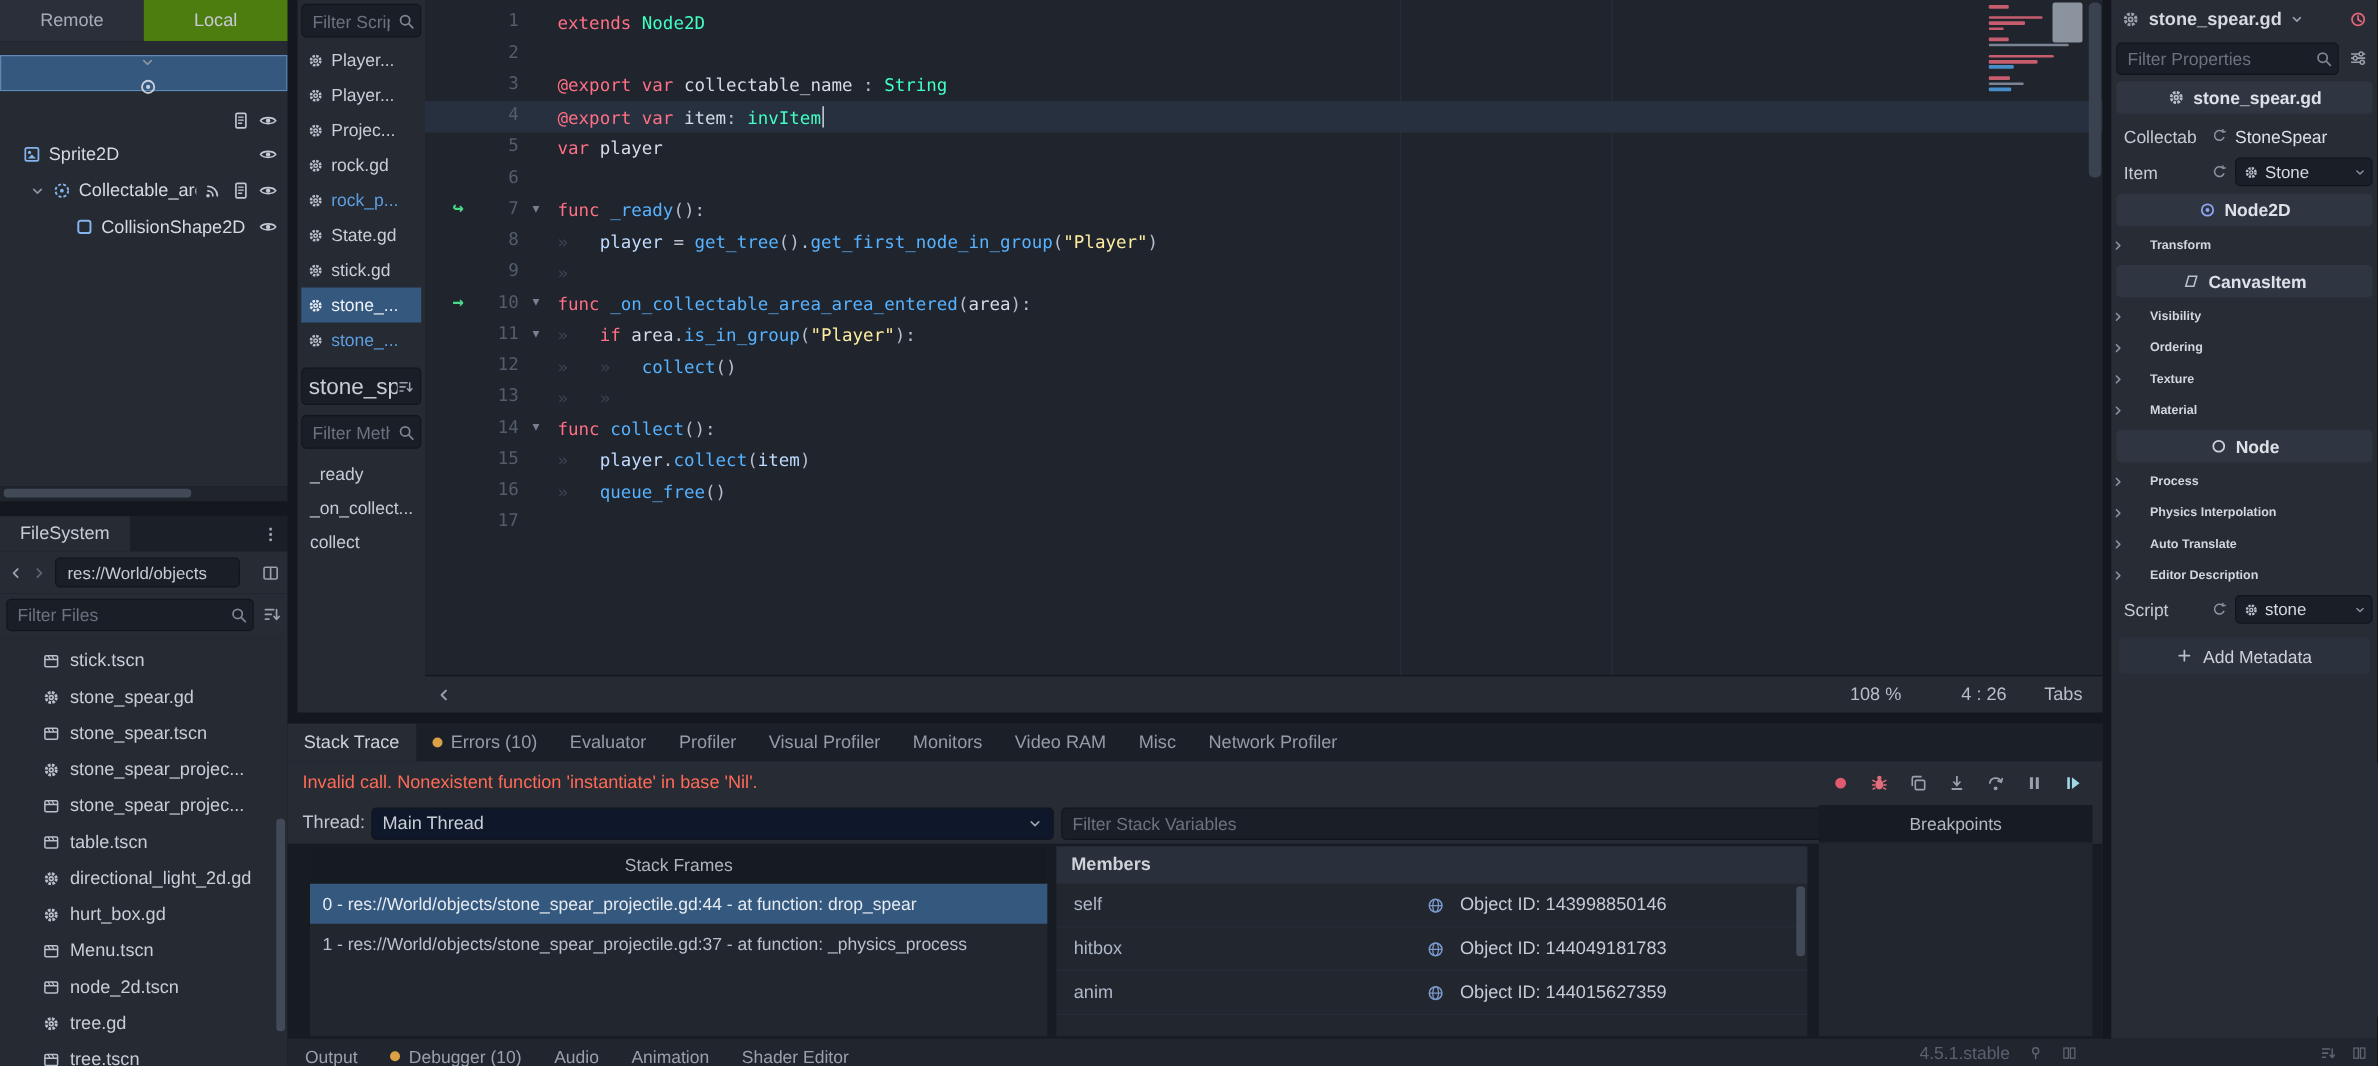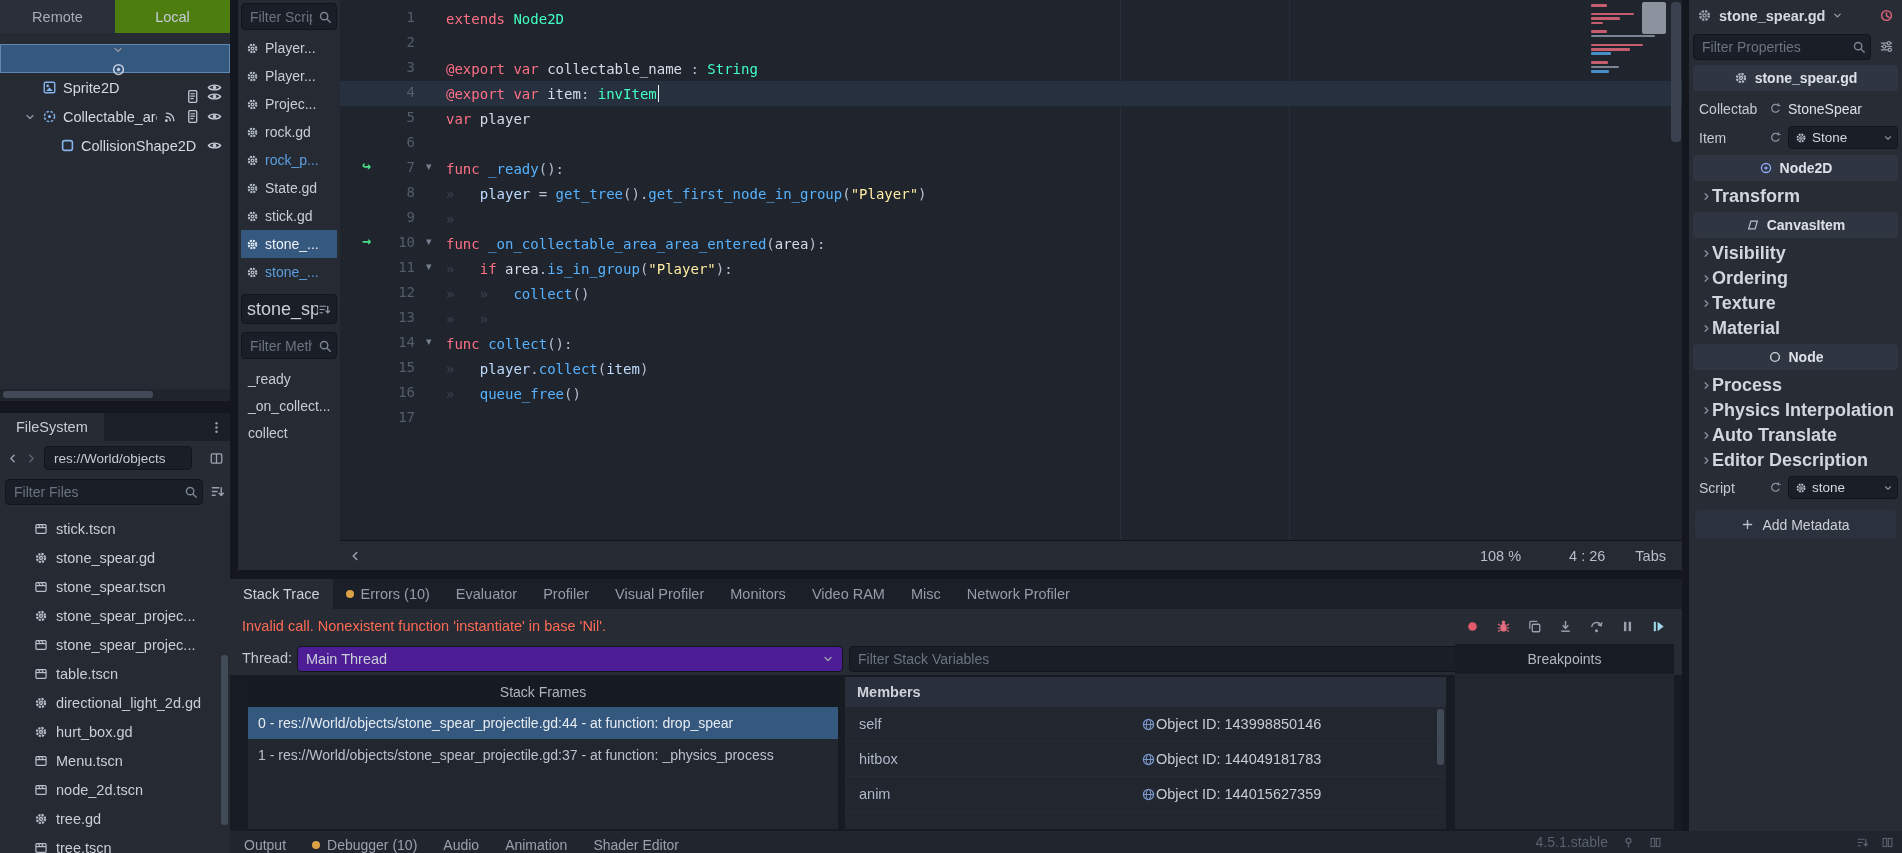--- a/index.html
+++ b/index.html
@@ -283,7 +283,7 @@
           </svg>
         </div>
       </div>
-      <div class="tree-row" style="padding-left: 24px;">
+      <div class="tree-row" style=" margin-top: 36px;">
         <div class="sp12"></div>
         <svg class="ic" style="width: 15px; height: 15px; color: rgb(133, 179, 236);">
           <use href="#i-sprite"></use>

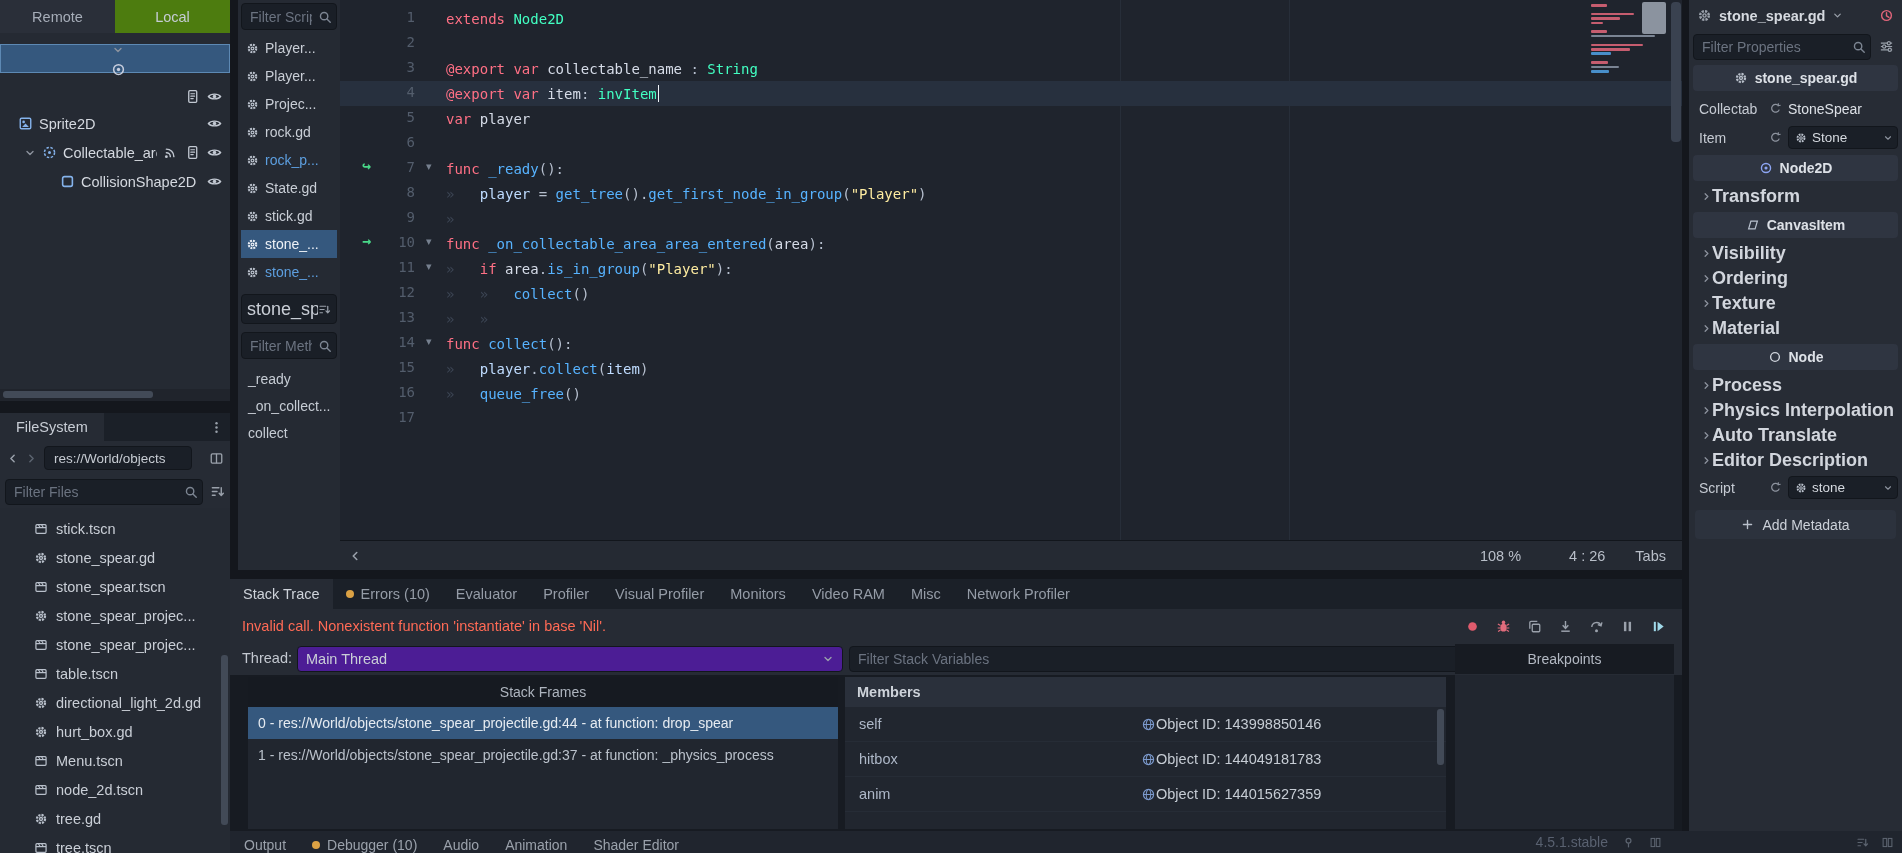--- a/index.html
+++ b/index.html
@@ -116,7 +116,7 @@
   #insp-title{font-size:14.5px;font-weight:bold;color:#d6dae0;white-space:nowrap;overflow:hidden}
   #insp-filter{height:31px;display:flex;align-items:center;gap:8px;padding:0 8px 0 4px}
   .icat{height:26px;margin:3px 4px;background:#2f3541;border-radius:4px;display:flex;align-items:center;justify-content:center;gap:7px;font-size:14px;font-weight:bold;color:#dde1e7}
-  .igrp{height:25px;display:flex;align-items:center;gap:0;padding-left:12px;font-size:18px;font-weight:bold;color:#d2d6dd}
+  .igrp{height:25px;display:flex;align-items:center;gap:20px;font-size:10px;font-weight:bold;color:#d2d6dd}
   .iprop{height:29px;display:flex;align-items:center;padding-left:10px;gap:6px;font-size:14px}
   .ilab{width:64px;flex:none;color:#c6cbd3;white-space:nowrap;overflow:hidden}
   .ival{color:#dde1e7;white-space:nowrap;overflow:hidden}

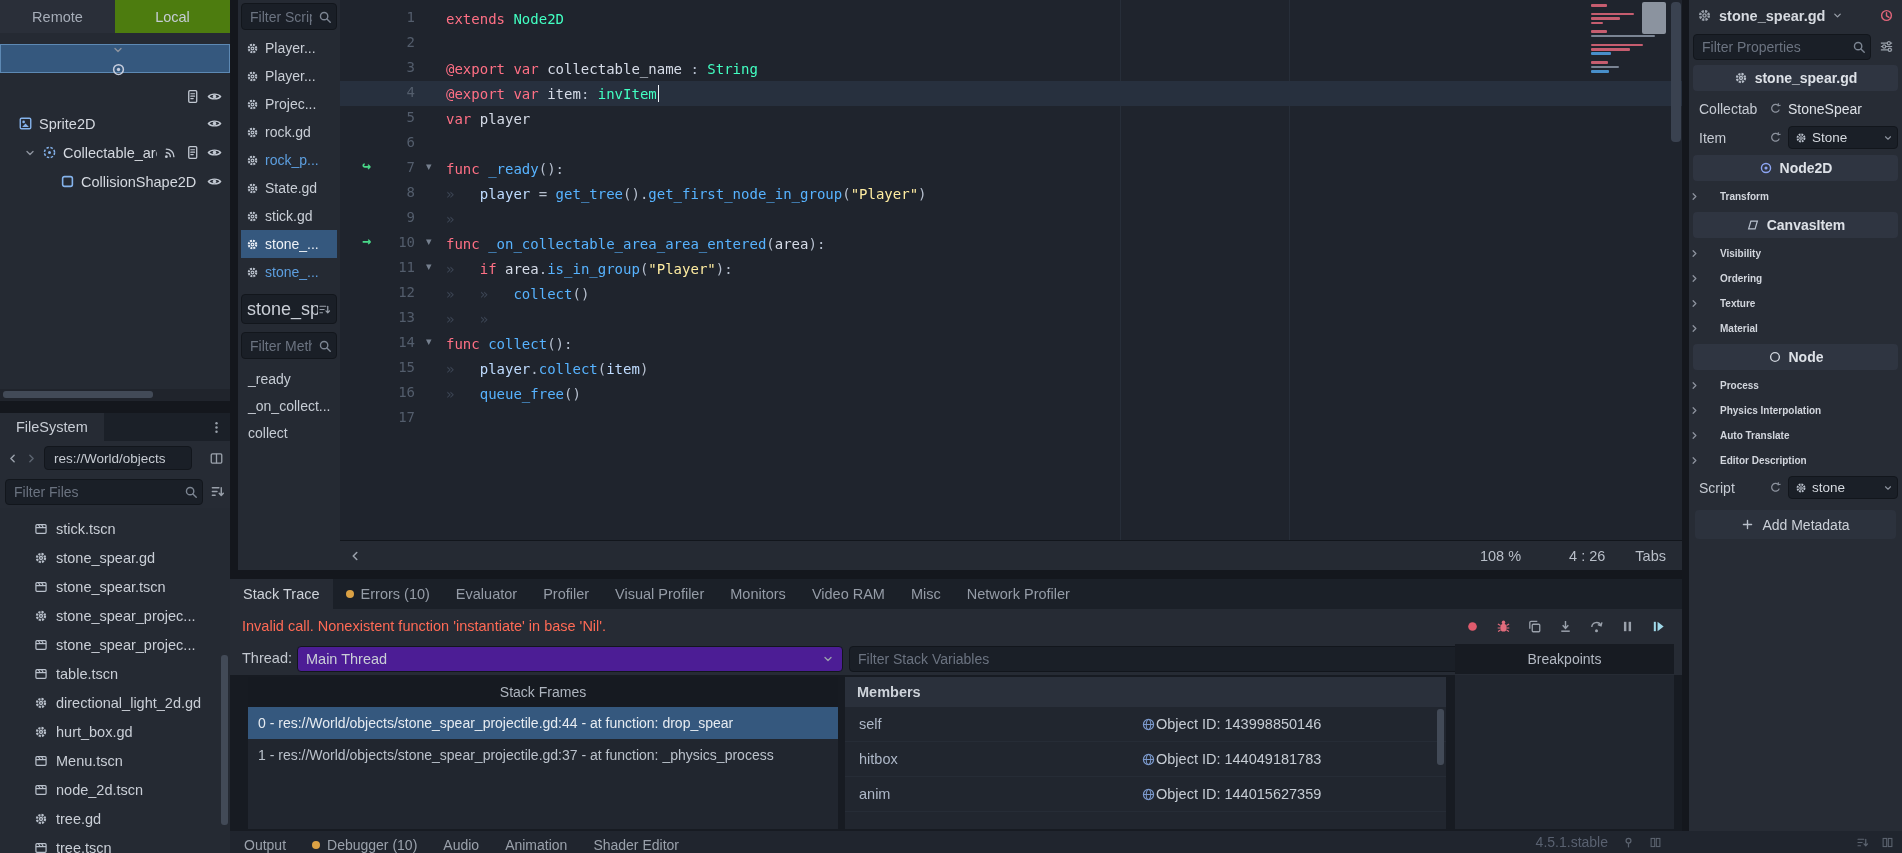--- a/index.html
+++ b/index.html
@@ -87,7 +87,7 @@
   #dbg-icons{margin-left:auto;display:flex;gap:16px;align-items:center}
   #dbg-threadrow{position:relative;height:32px}
   #thread-label{position:absolute;left:12px;top:7px;font-size:14.5px;color:#c3c8d0}
-  #thread-dd{position:absolute;left:67px;top:3px;width:546px;height:26px;background:#4c1d95;border:1px solid var(--border);border-radius:4px;display:flex;align-items:center;padding:0 8px;font-size:14.5px;color:#c9ced6}
+  #thread-dd{position:absolute;left:67px;top:3px;width:546px;height:26px;background:#0f172a;border:1px solid var(--border);border-radius:4px;display:flex;align-items:center;padding:0 8px;font-size:14.5px;color:#c9ced6}
   #thread-dd .ic{margin-left:auto;width:12px;height:12px}
   #stack-filter{position:absolute;left:619px;top:3px;width:700px;height:26px}
   #bp-header{position:absolute;left:1225px;top:65px;width:219px;height:30px;background:var(--darker);display:flex;align-items:center;justify-content:center;font-size:14px;color:#b3b9c3}

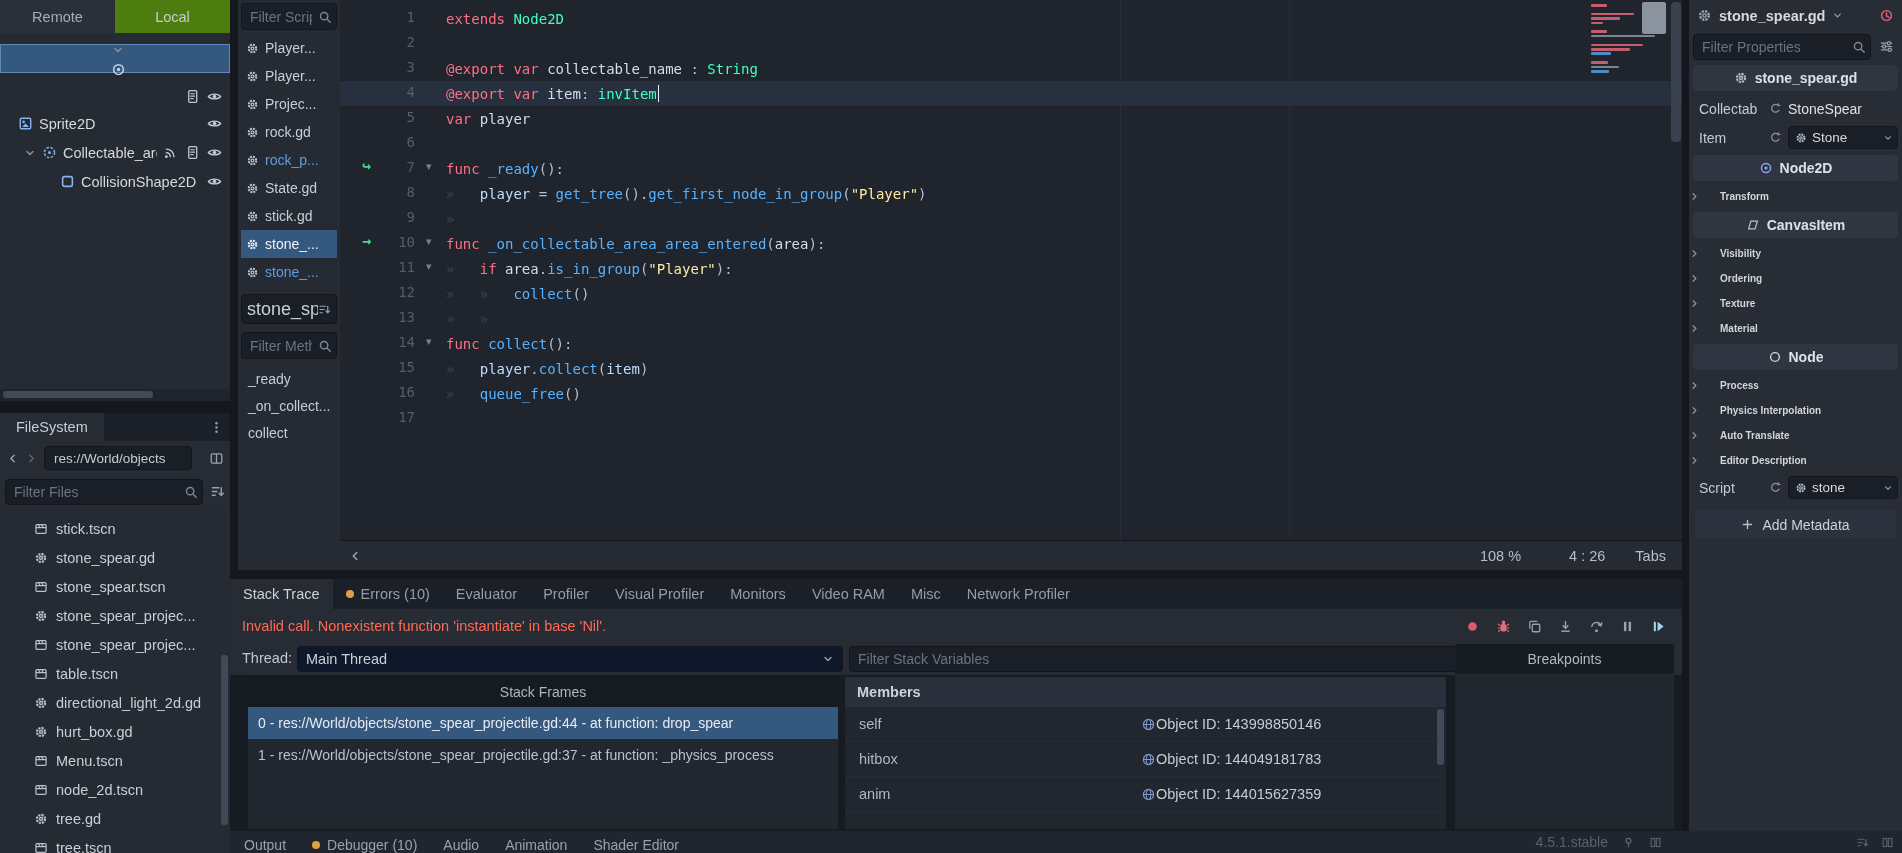--- a/index.html
+++ b/index.html
@@ -100,7 +100,7 @@
   #members-head{height:30px;background:#2a303b;display:flex;align-items:center;padding:0 12px;font-size:14.5px;font-weight:bold;color:#ced3da}
   .mem-row{height:35px;display:flex;align-items:center;border-bottom:1px solid #262c36;font-size:14.5px}
   .mem-name{width:296px;padding-left:14px;color:#aeb8c8;flex:none}
-  .mem-val{color:#c6ccd4}
+  .mem-val{margin-left:12px;color:#c6ccd4}
   #members-scroll{position:absolute;right:2px;top:32px;width:7px;height:56px;border-radius:3px;background:#424a57}
   #bp-body{position:absolute;left:1225px;top:0;width:219px;bottom:2px;background:var(--table)}
   

